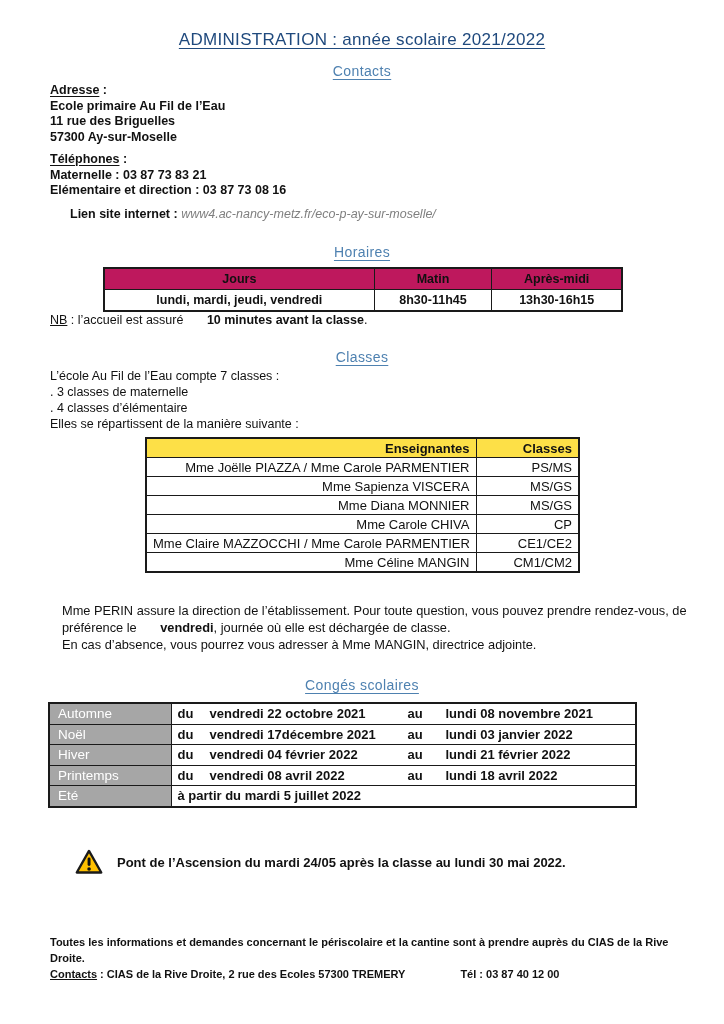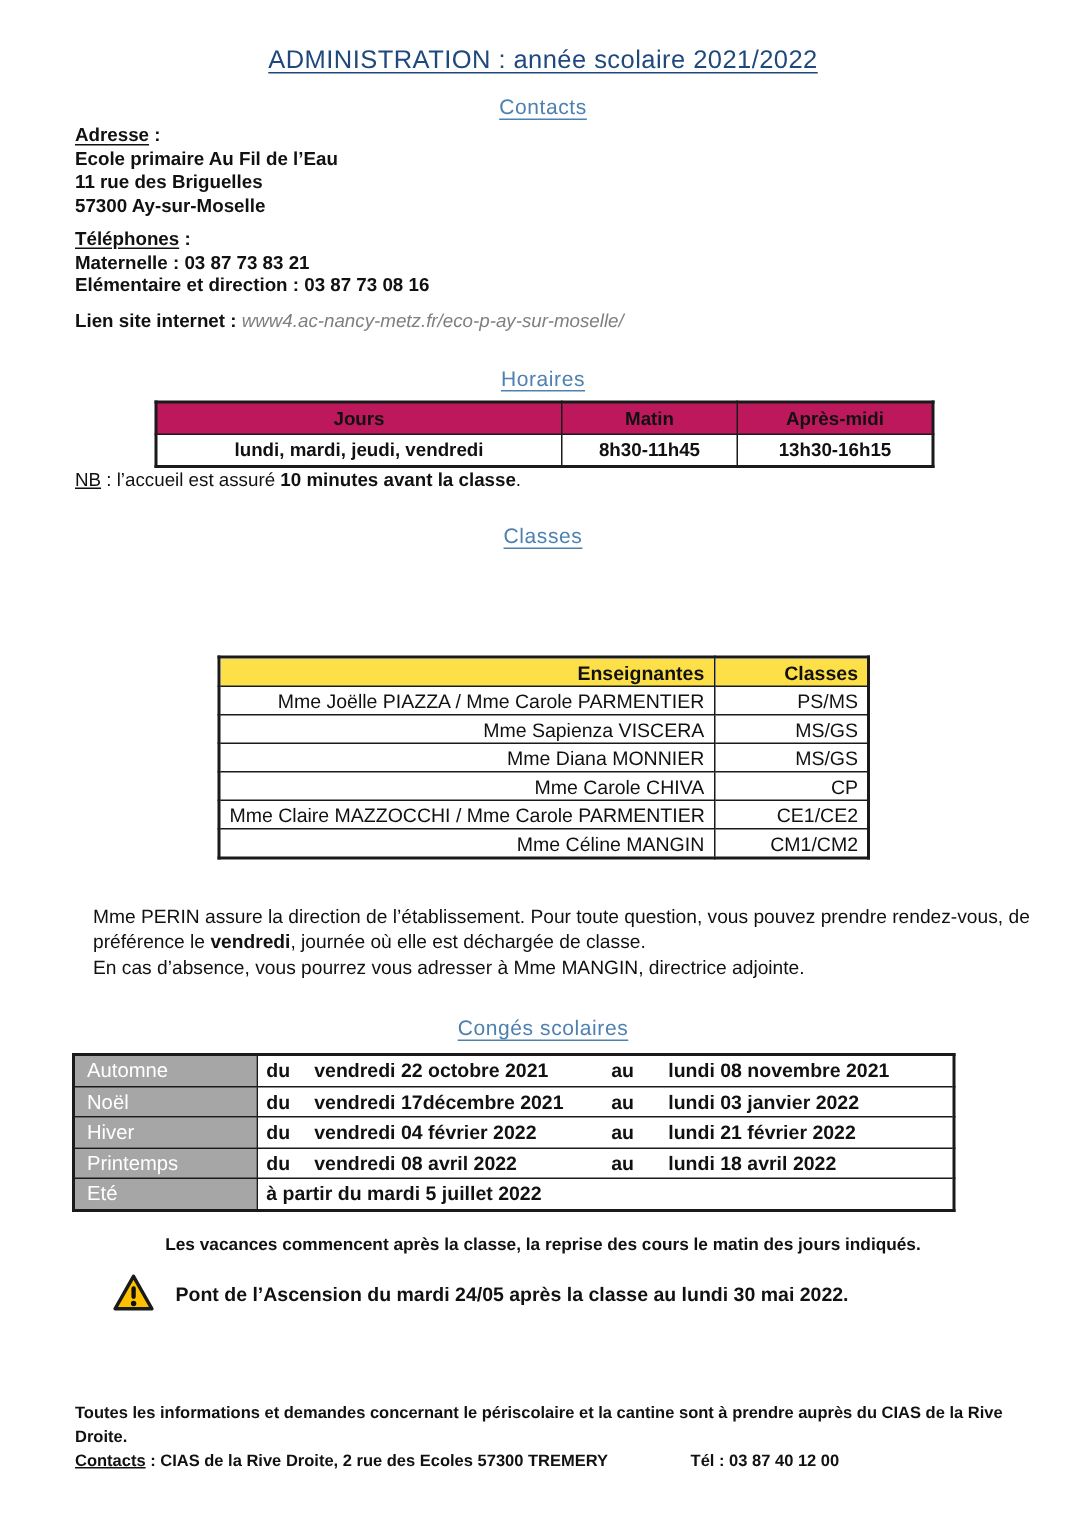--- a/index.html
+++ b/index.html
@@ -9,7 +9,7 @@
     margin:0 auto;
   }
   .u{text-decoration:underline;}
-  .b{font-weight:700;}
+  .b{font-weight:700;margin-left:20px;}
   .abs{position:absolute;}
 
   .doc-title{

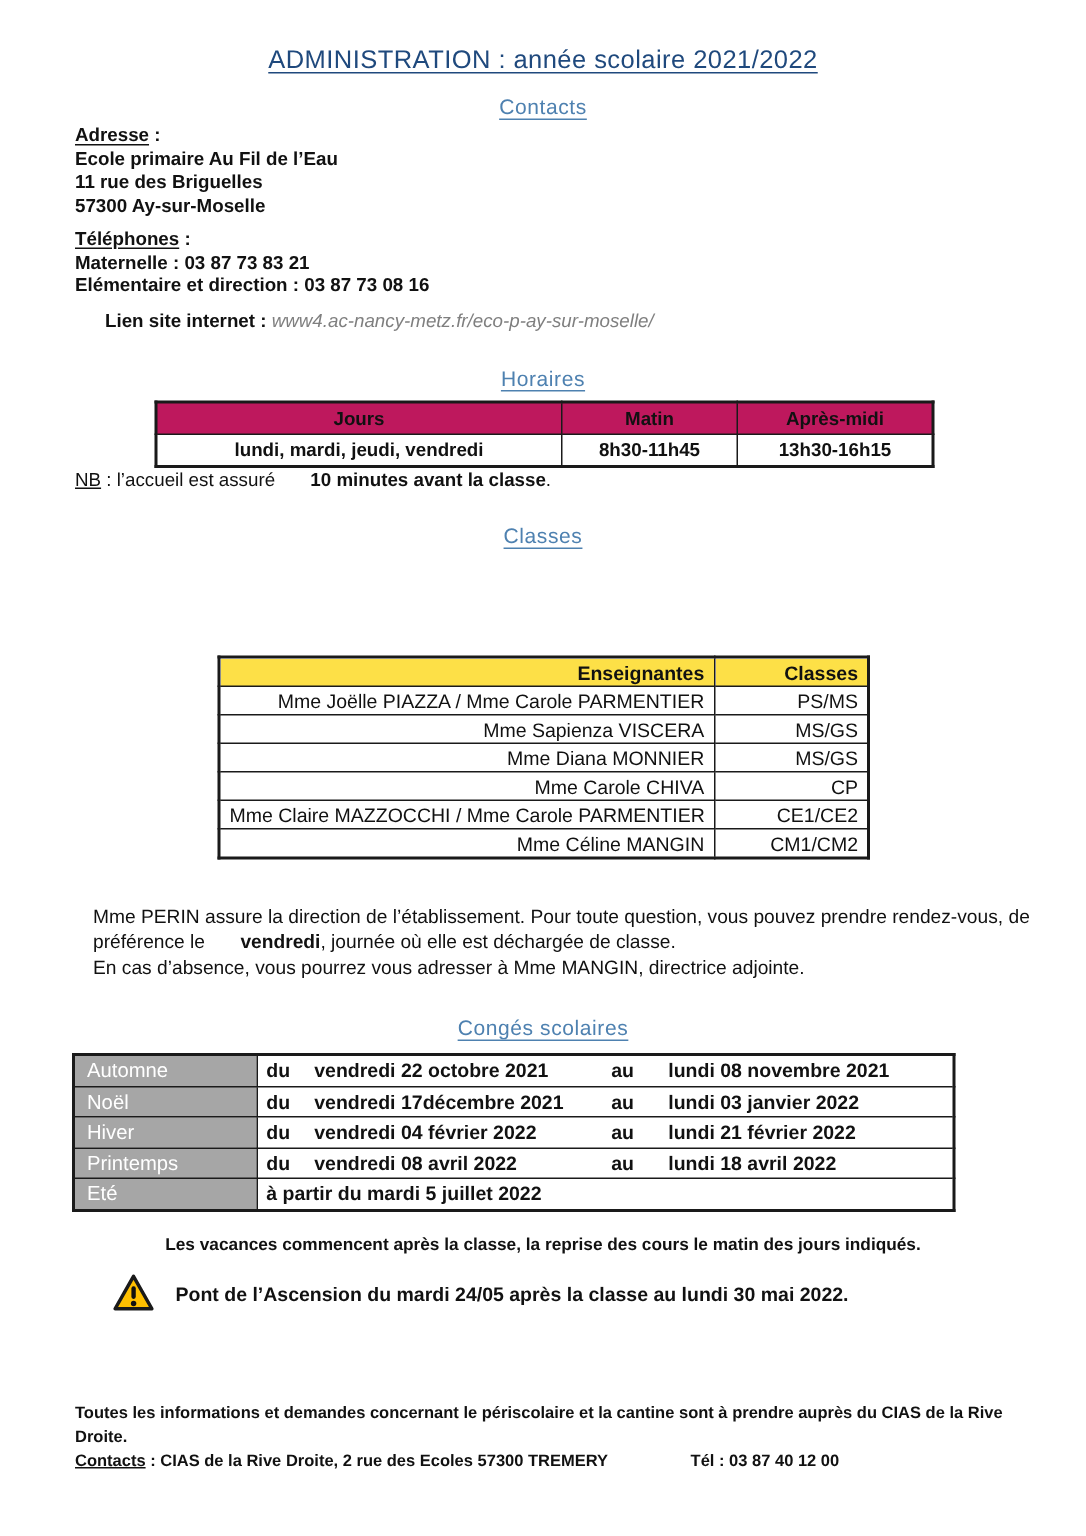--- a/index.html
+++ b/index.html
@@ -123,6 +123,12 @@
 
   <div class="abs section-heading" style="top:349px;">Classes</div>
 
+  <div class="abs block" style="left:50px;top:368px;line-height:16px;">
+    <div>L’école Au Fil de l’Eau compte 7 classes :</div>
+    <div>. 3 classes de maternelle</div>
+    <div>. 4 classes d’élémentaire</div>
+    <div>Elles se répartissent de la manière suivante :</div>
+  </div>
 
   <table class="abs classes-table">
     <colgroup>

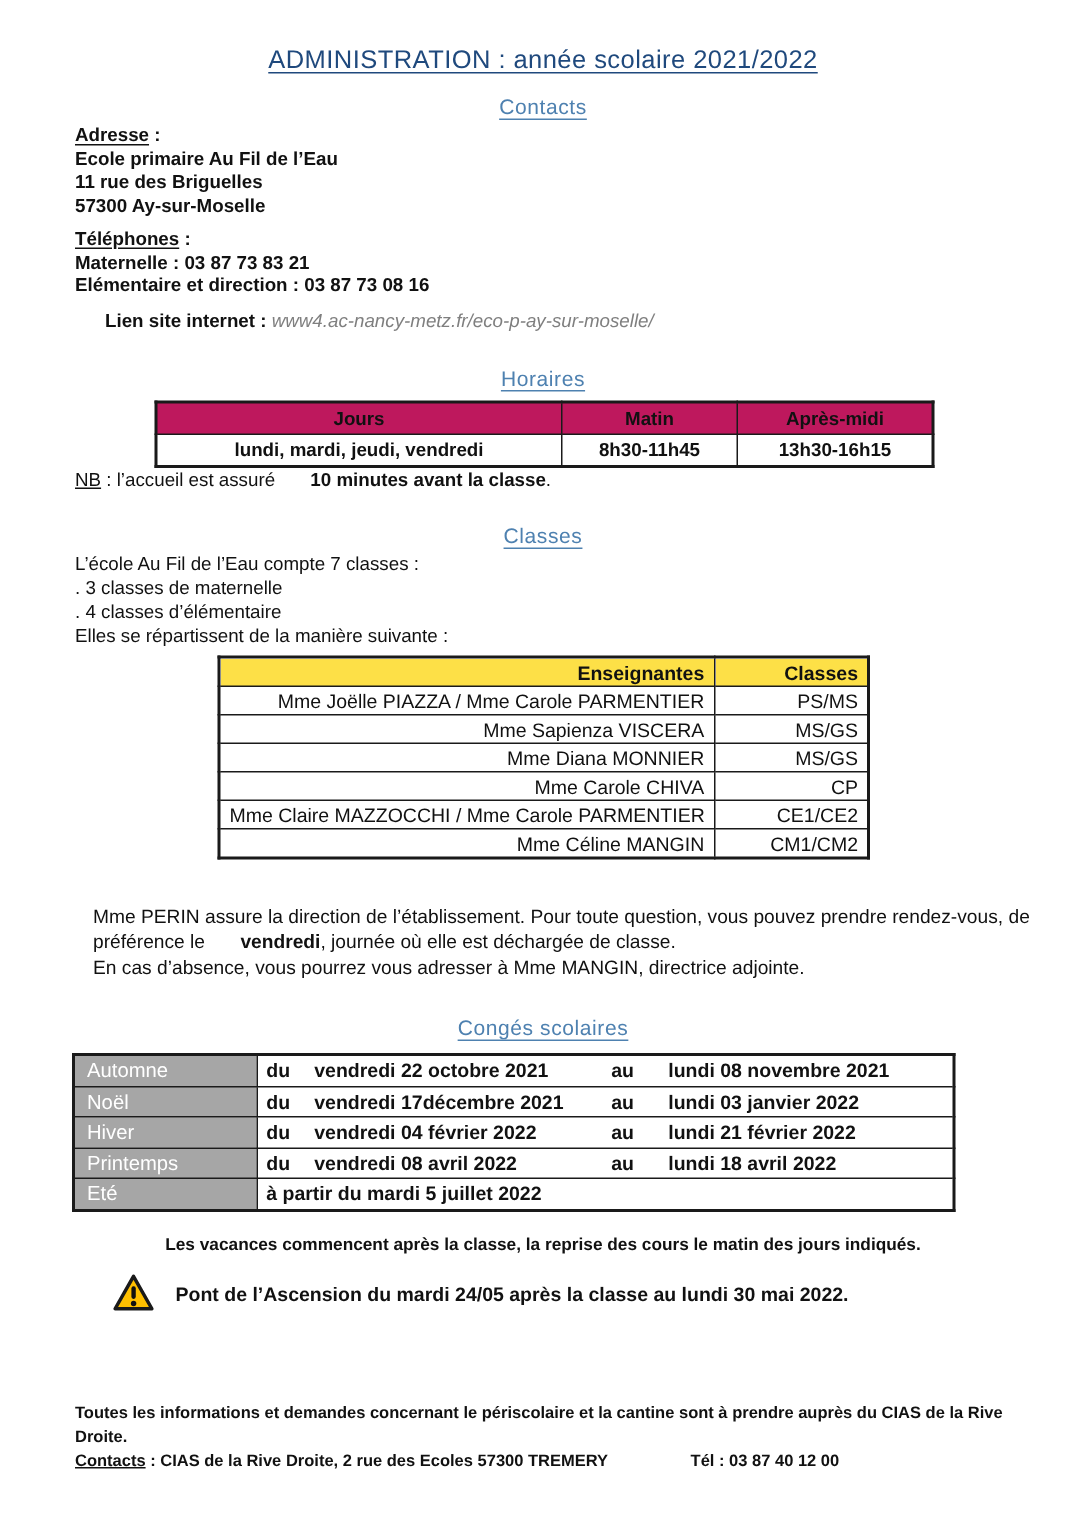--- a/index.html
+++ b/index.html
@@ -236,7 +236,6 @@
   </tbody>
     </table>
 
-  <div class="abs vac-note">Les vacances commencent après la classe, la reprise des cours le matin des jours indiqués.</div>
 
   <div class="abs ascension">
     <span>

